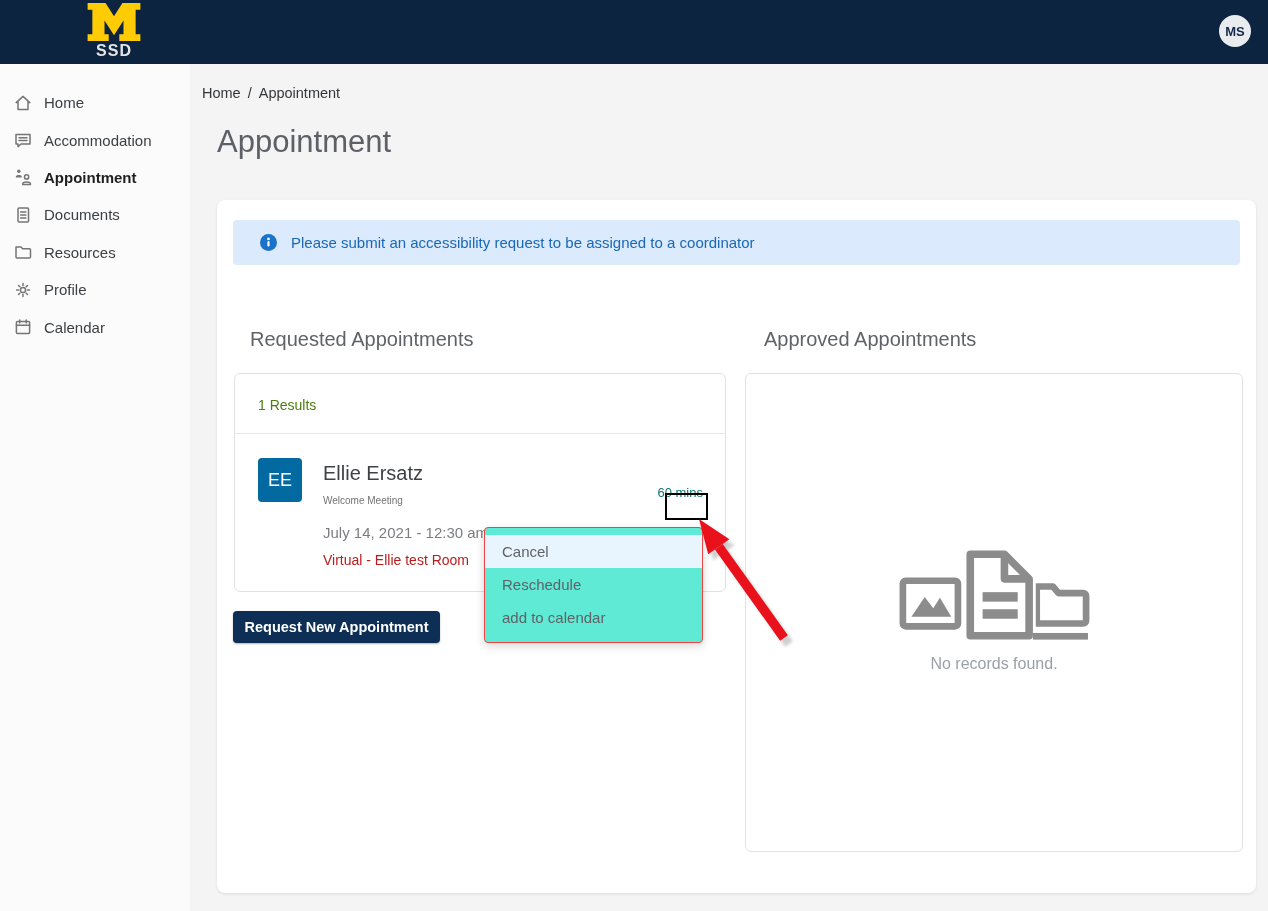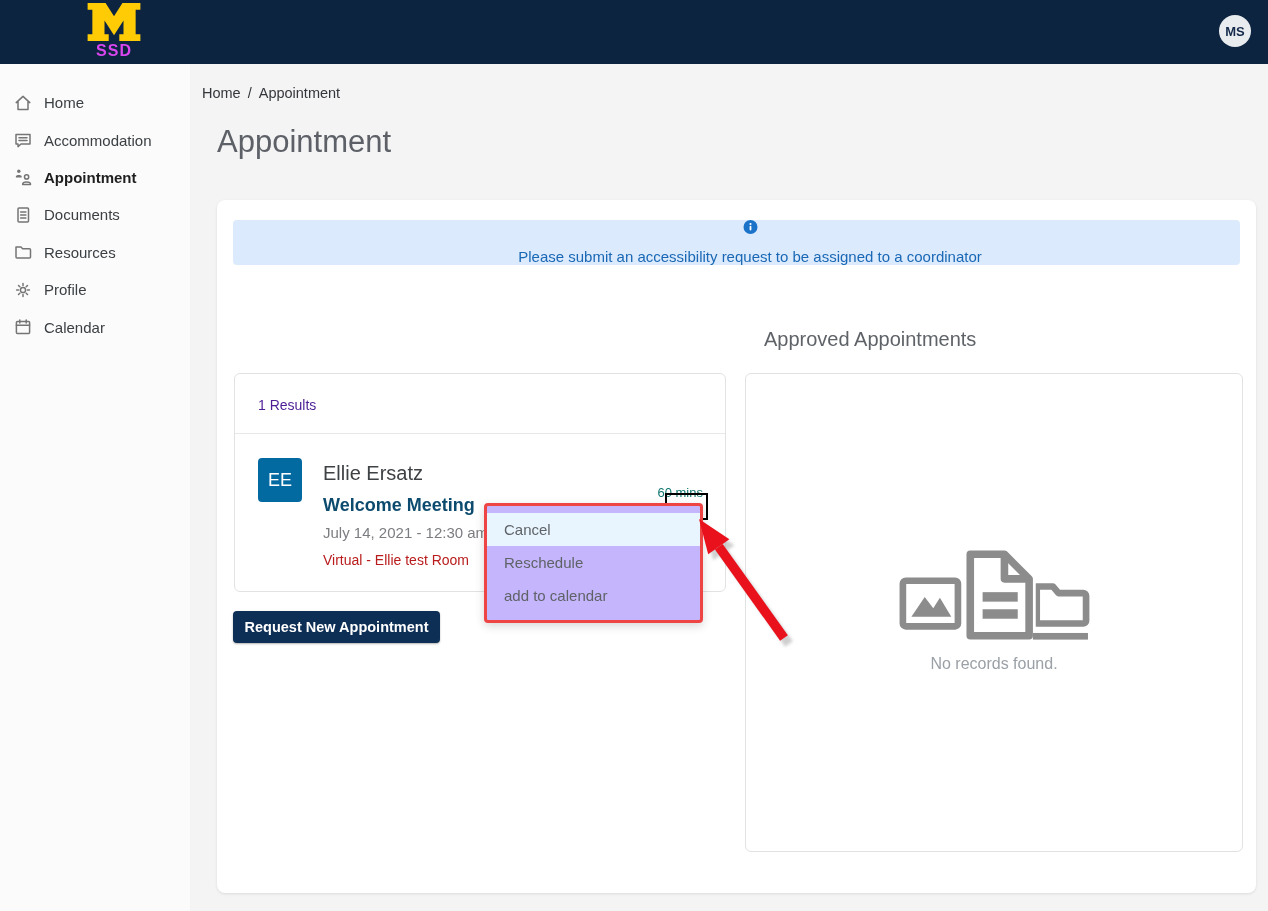--- a/index.html
+++ b/index.html
@@ -10,7 +10,7 @@
   .header { position:absolute; left:0; top:0; width:1268px; height:64px; background:#0c2440; z-index:3; }
   .logo { position:absolute; left:86px; top:3px; width:56px; text-align:center; cursor:pointer; }
   .logo svg { display:block; margin:0 auto; }
-  .logo-text { color:#d946ef; font-weight:bold; font-size:16px; letter-spacing:1px; margin-top:1px; }
+  .logo-text { color:#e5e5e5; font-weight:bold; font-size:16px; letter-spacing:1px; margin-top:1px; }
   .user-avatar { position:absolute; right:17px; top:15px; width:32px; height:32px; border-radius:50%;
     background:#e9ecef; color:#13294b; font-size:13px; font-weight:bold;
     display:flex; align-items:center; justify-content:center; cursor:pointer; }

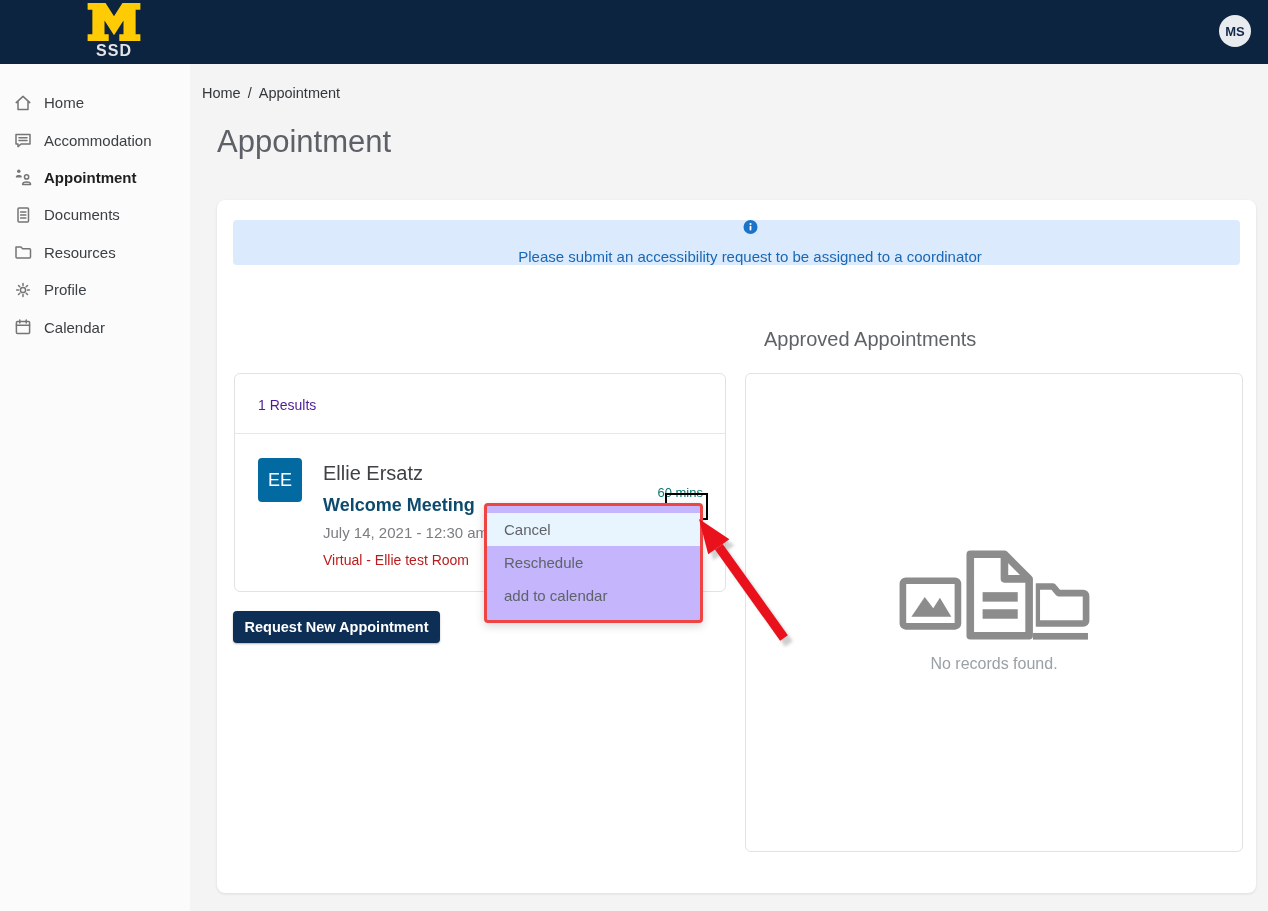--- a/index.html
+++ b/index.html
@@ -32,7 +32,7 @@
     border-radius:8px; box-shadow:0 1px 3px rgba(0,0,0,.1); }
 
   .info-banner { position:absolute; left:16px; top:20px; width:1007px; height:45px; background:#dbeafc;
-    border-radius:4px; display:flex; align-items:center; padding-left:27px; gap:14px;flex-direction:column; }
+    border-radius:4px; display:flex; align-items:center; padding-left:27px; gap:14px; }
   .info-banner .txt { font-size:15px; color:#1a68b5; }
 
   .section-h { position:absolute; font-size:20px; font-weight:400; color:#5f6368; }

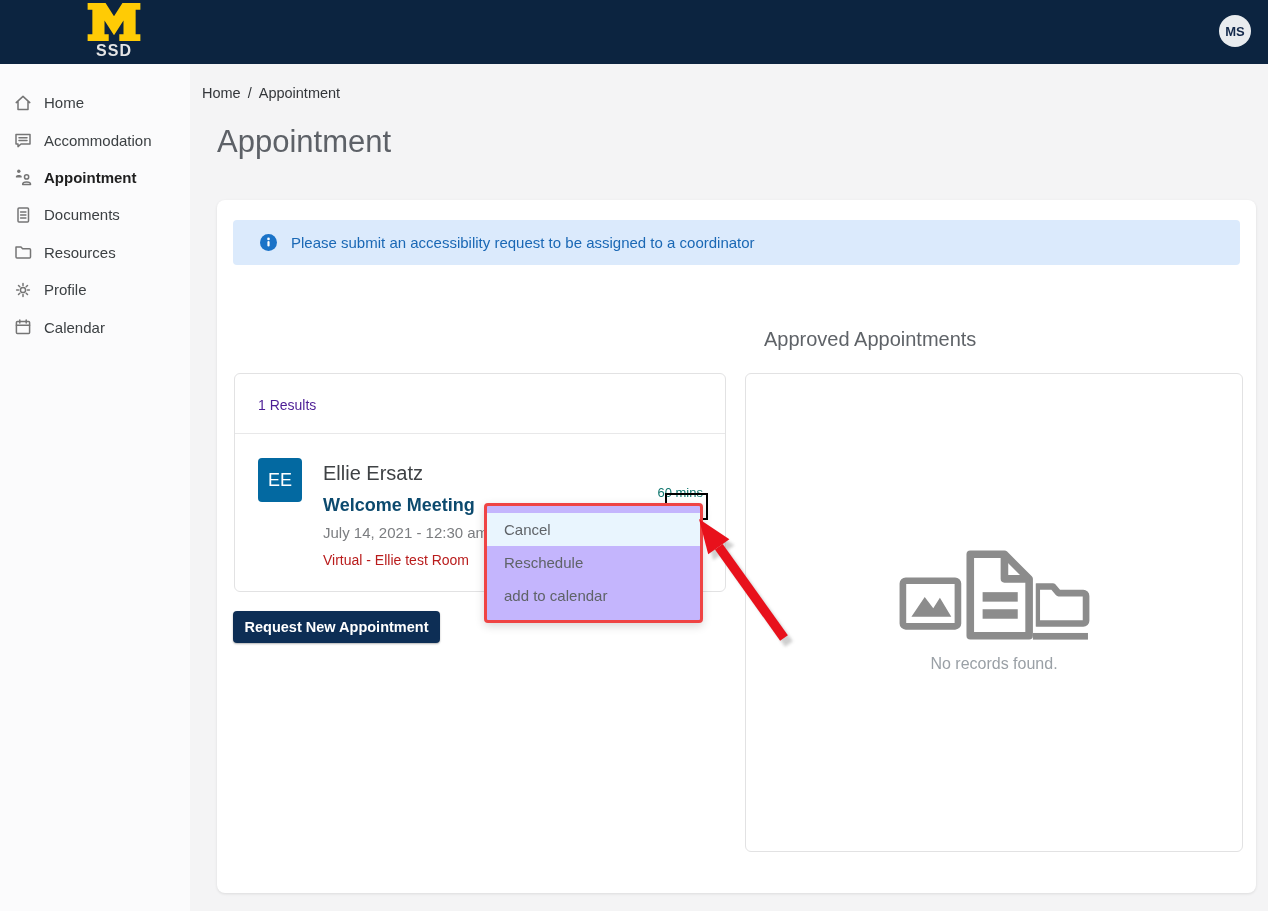--- a/index.html
+++ b/index.html
@@ -169,6 +169,7 @@
       <span class="txt">Please submit an accessibility request to be assigned to a coordinator</span>
     </div>
 
+    <div class="section-h h-requested">Requested Appointments</div>
     <div class="section-h h-approved">Approved Appointments</div>
 
     <div class="req-card">

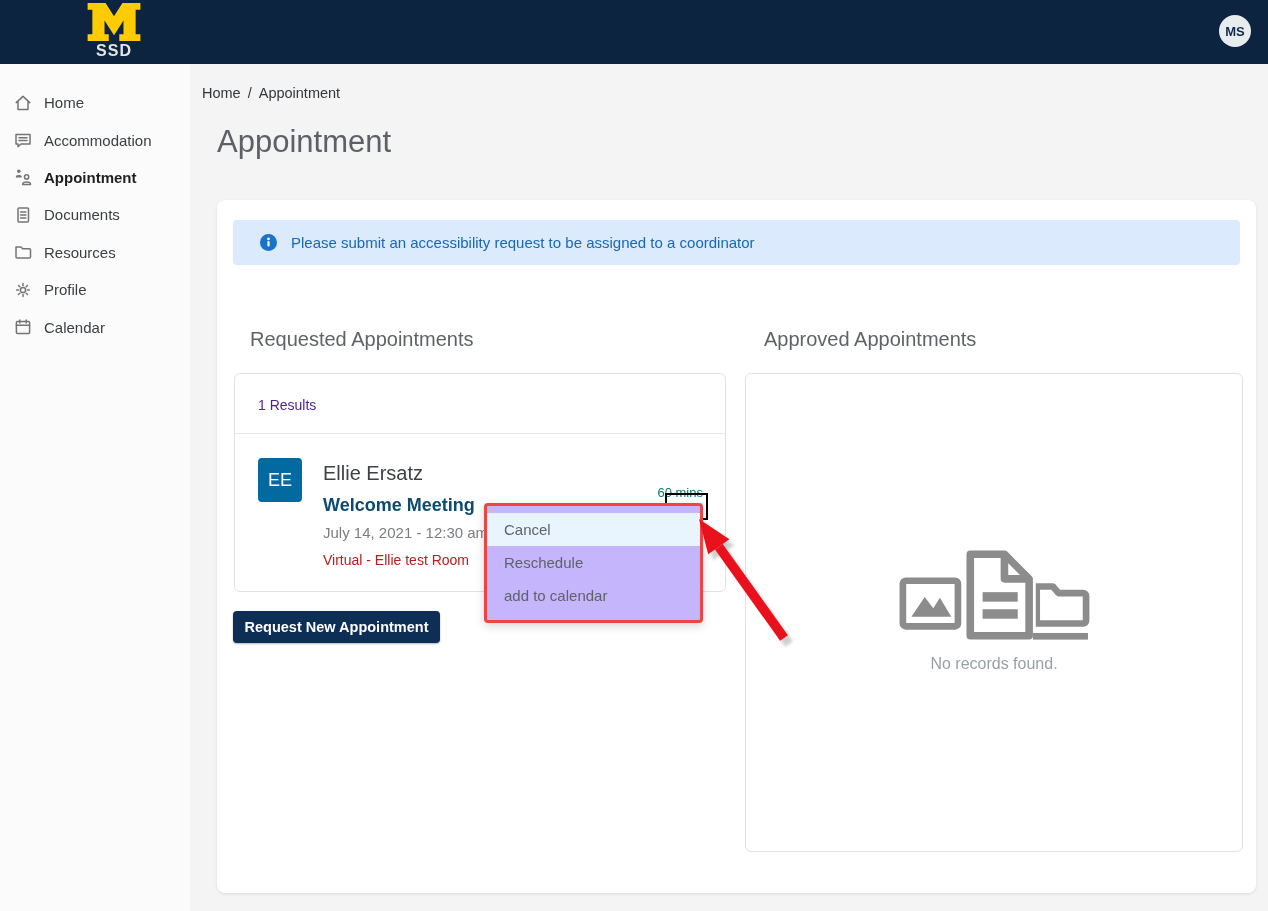--- a/index.html
+++ b/index.html
@@ -41,7 +41,7 @@
 
   .req-card { position:absolute; left:17px; top:173px; width:492px; height:219px; background:#fff;
     border:1px solid #e2e2e3; border-radius:6px; }
-  .results { position:absolute; left:23px; top:23px; font-size:14px; color:#4c1d95; }
+  .results { position:absolute; left:23px; top:23px; font-size:14px; color:#4d7c0f; }
   .req-divider { position:absolute; left:0; top:59px; width:100%; height:1px; background:#e8e8e9; }
   .ee-avatar { position:absolute; left:23px; top:84px; width:44px; height:44px; border-radius:4px;
     background:#0369a1; color:#fff; font-size:18px; display:flex; align-items:center; justify-content:center; }

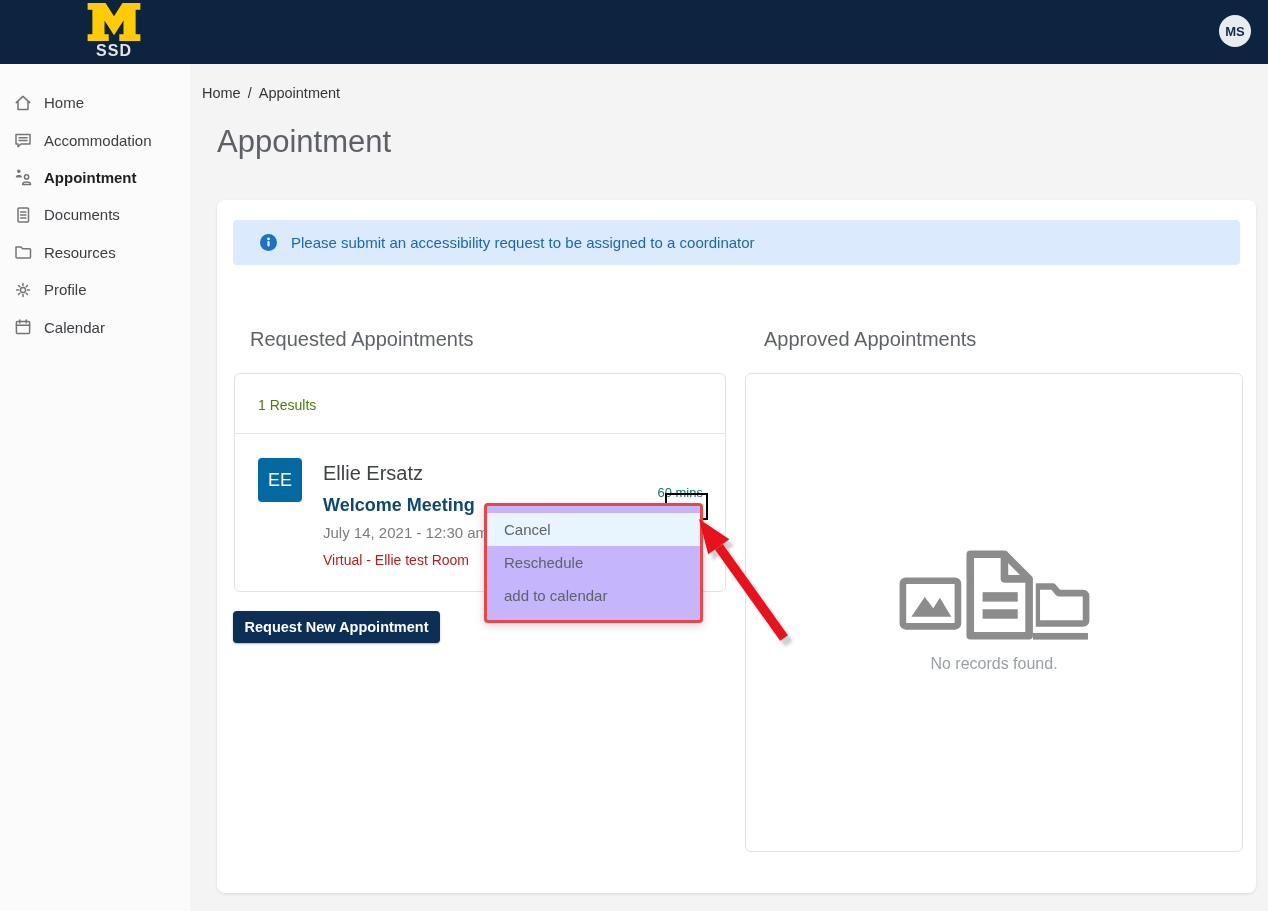--- a/index.html
+++ b/index.html
@@ -46,7 +46,7 @@
   .ee-avatar { position:absolute; left:23px; top:84px; width:44px; height:44px; border-radius:4px;
     background:#0369a1; color:#fff; font-size:18px; display:flex; align-items:center; justify-content:center; }
   .appt-name { position:absolute; left:88px; top:88px; font-size:20px; color:#3f4245; font-weight:500; }
-  .appt-type { position:absolute; left:88px; top:121px; font-size:18px; font-weight:bold; color:#0c4a6e; }
+  .appt-type { position:absolute; left:88px; top:121px; font-size:10px; font-weight:normal; color:#737373; }
   .appt-date { position:absolute; left:88px; top:150px; font-size:15px; color:#7b7d80; }
   .appt-loc  { position:absolute; left:88px; top:178px; font-size:14px; color:#b91c1c; }
   .appt-dur  { position:absolute; right:22px; top:111px; font-size:13px; color:#0f766e; }

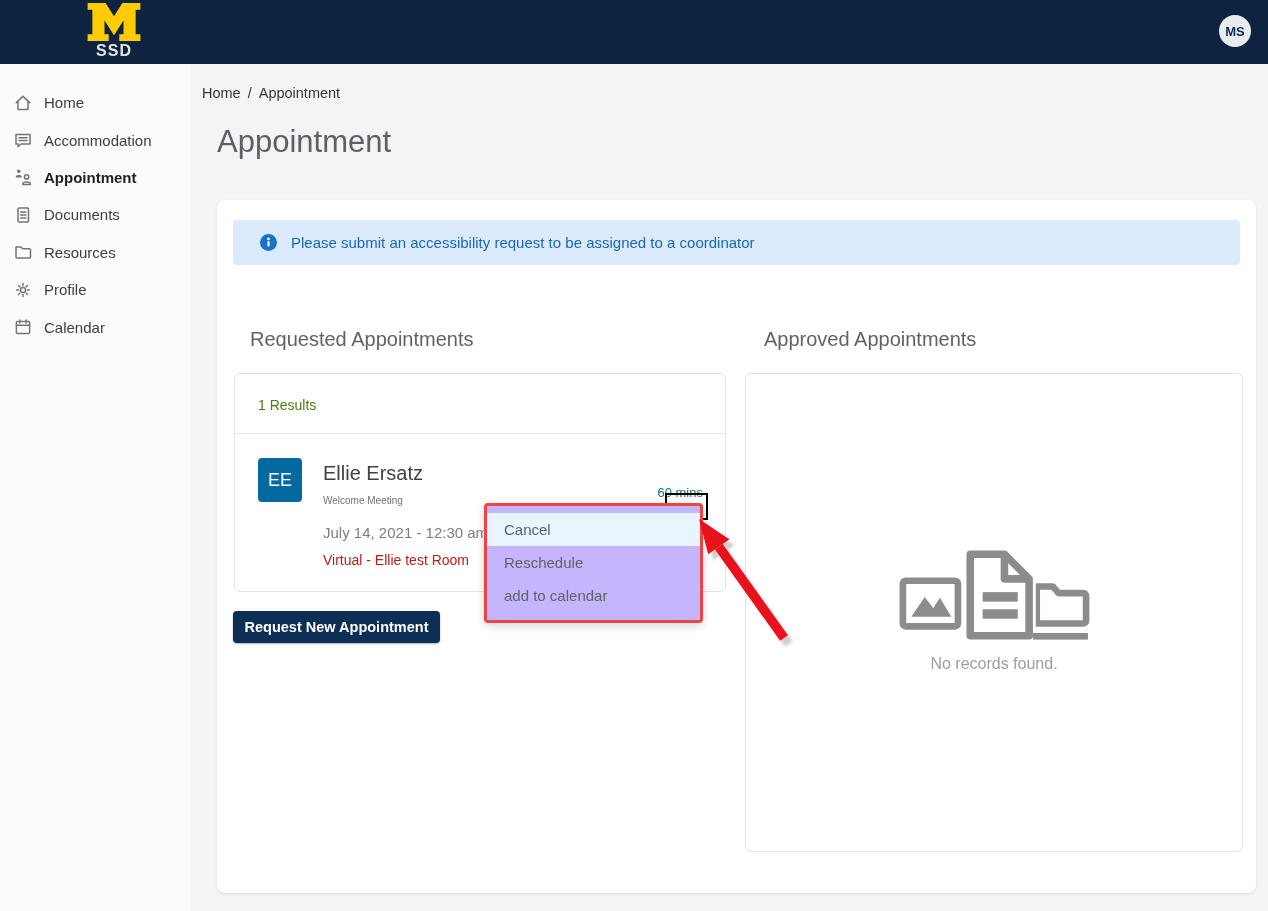--- a/index.html
+++ b/index.html
@@ -63,7 +63,7 @@
   
   .focus-rect { position:absolute; left:665px; top:493px; width:43px; height:27px;
     border:2.5px solid #000; z-index:4; cursor:pointer; background:transparent; }
-  .ctx-menu { position:absolute; left:484px; top:503px; width:219px; background:#c4b5fd; border:3px solid #ef4444;
+  .ctx-menu { position:absolute; left:484px; top:527px; width:219px; background:#5eead4; border:1px solid #ef4444;
     border-radius:4px; box-shadow:0 3px 10px rgba(0,0,0,.16); padding:7px 0 8px 0; z-index:5; }
   .ctx-item { height:33px; line-height:33px; padding-left:17px; font-size:15px; color:#5f6368; cursor:pointer; }
   .ctx-item.highlight { background:#e9f5fe; }

